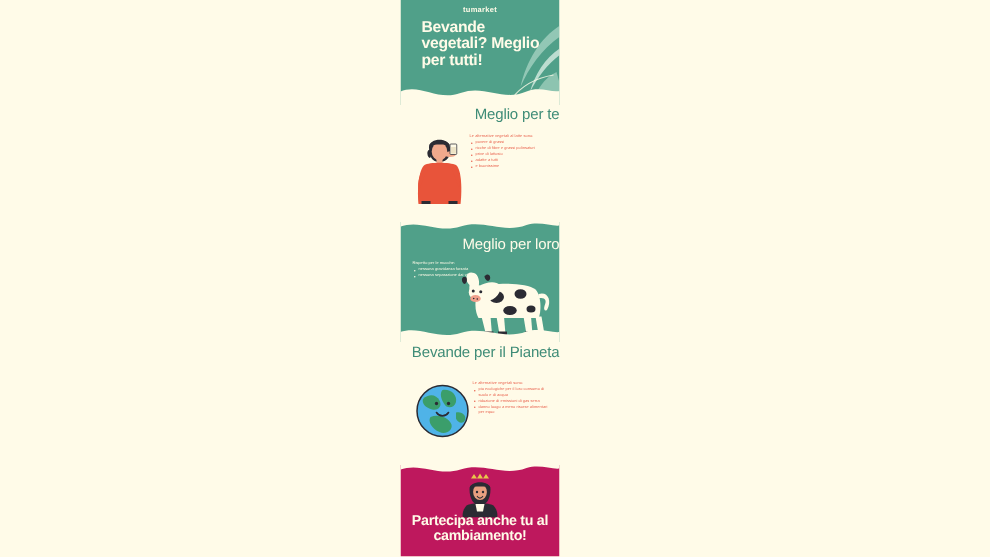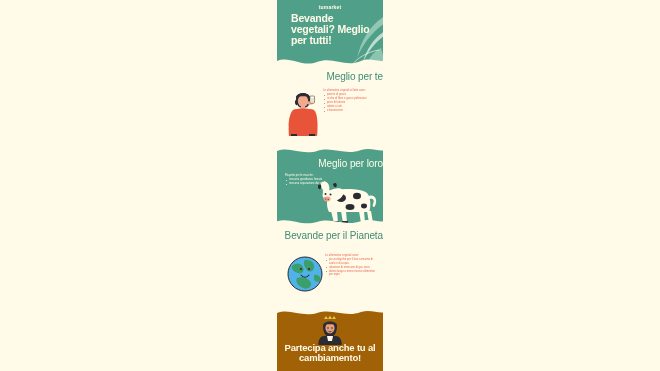--- a/index.html
+++ b/index.html
@@ -16,7 +16,7 @@
 
   #infographic {
     position: absolute;
-    left: 277px;
+    left: 267px;
     top: 0;
     width: 106px;
     height: 371px;

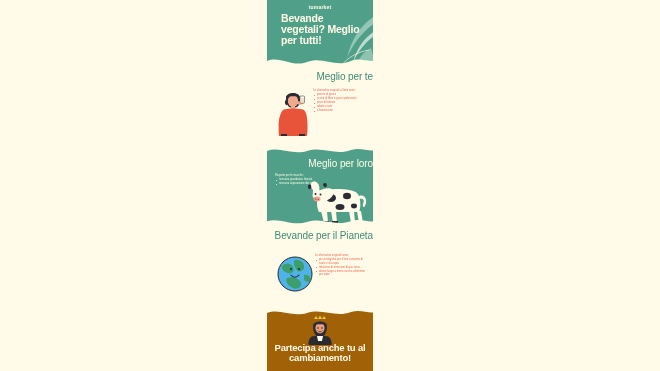--- a/index.html
+++ b/index.html
@@ -177,7 +177,7 @@
   #cta {
     position: relative;
     height: 61px;
-    background: #a16207;
+    background: #be185d;
     overflow: hidden;
   }
   #cta .wave-top {

